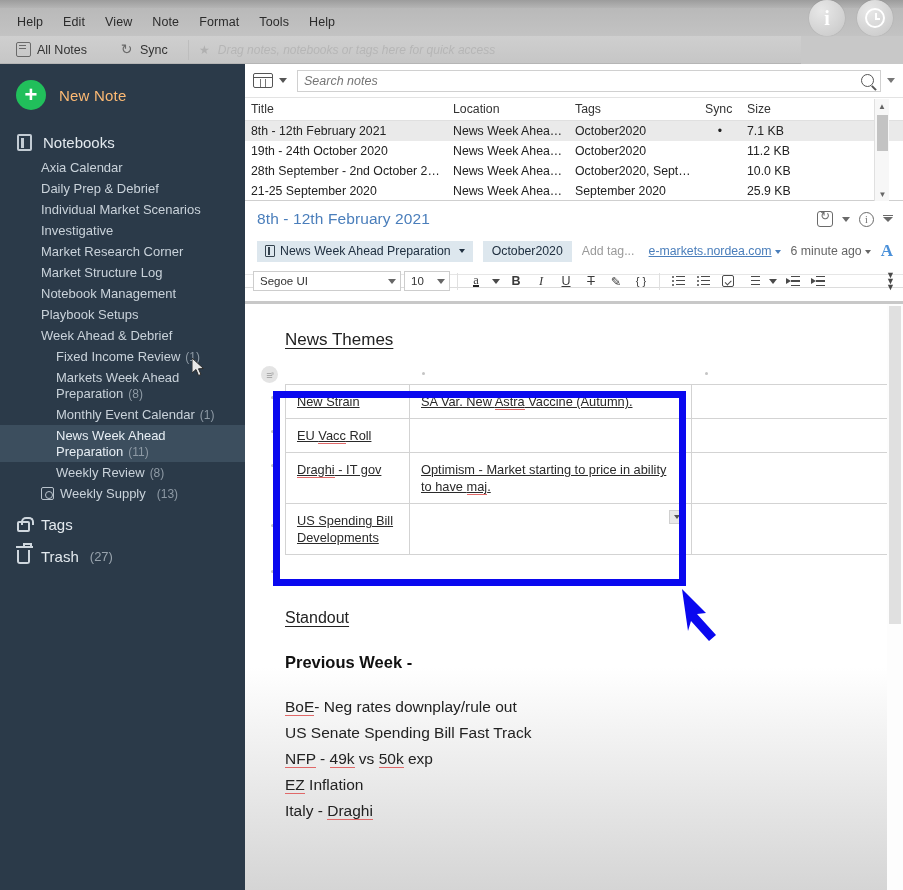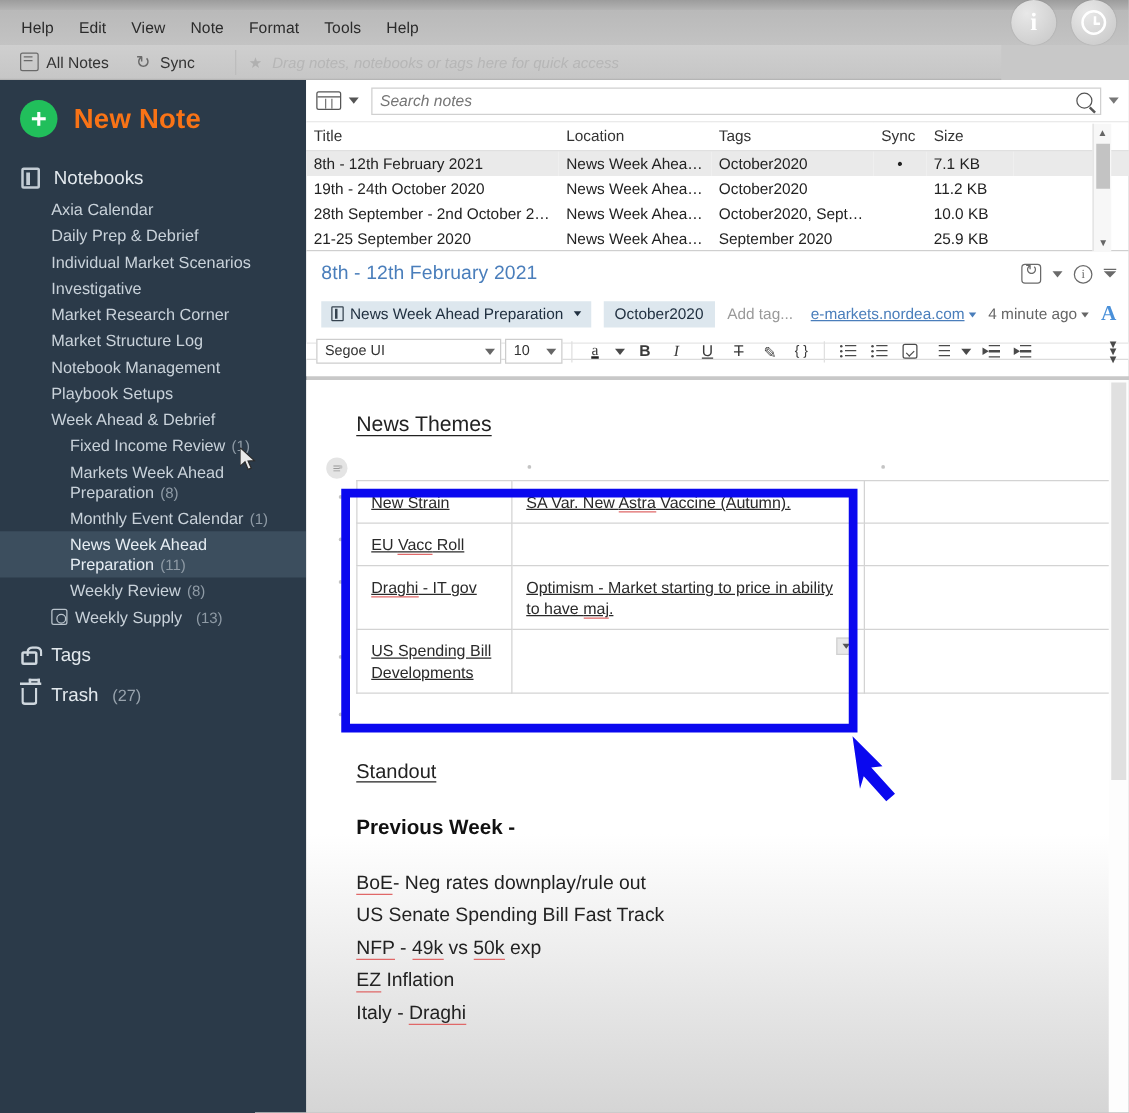--- a/index.html
+++ b/index.html
@@ -48,7 +48,7 @@
   .toolstrip {
     position:absolute; left:0; top:36px; width:801px; height:28px;
     background: linear-gradient(180deg,#cfcfcf 0%, #c6c6c6 100%);
-    display:flex; align-items:center; padding-left:8px; gap:4px;
+    display:flex; align-items:center; padding-left:8px; gap:16px;
     border-bottom:1px solid #b5b5b5;
   }
   .ts-btn { display:flex; align-items:center; gap:6px; padding:3px 8px; font-size:12.5px; color:#333; }

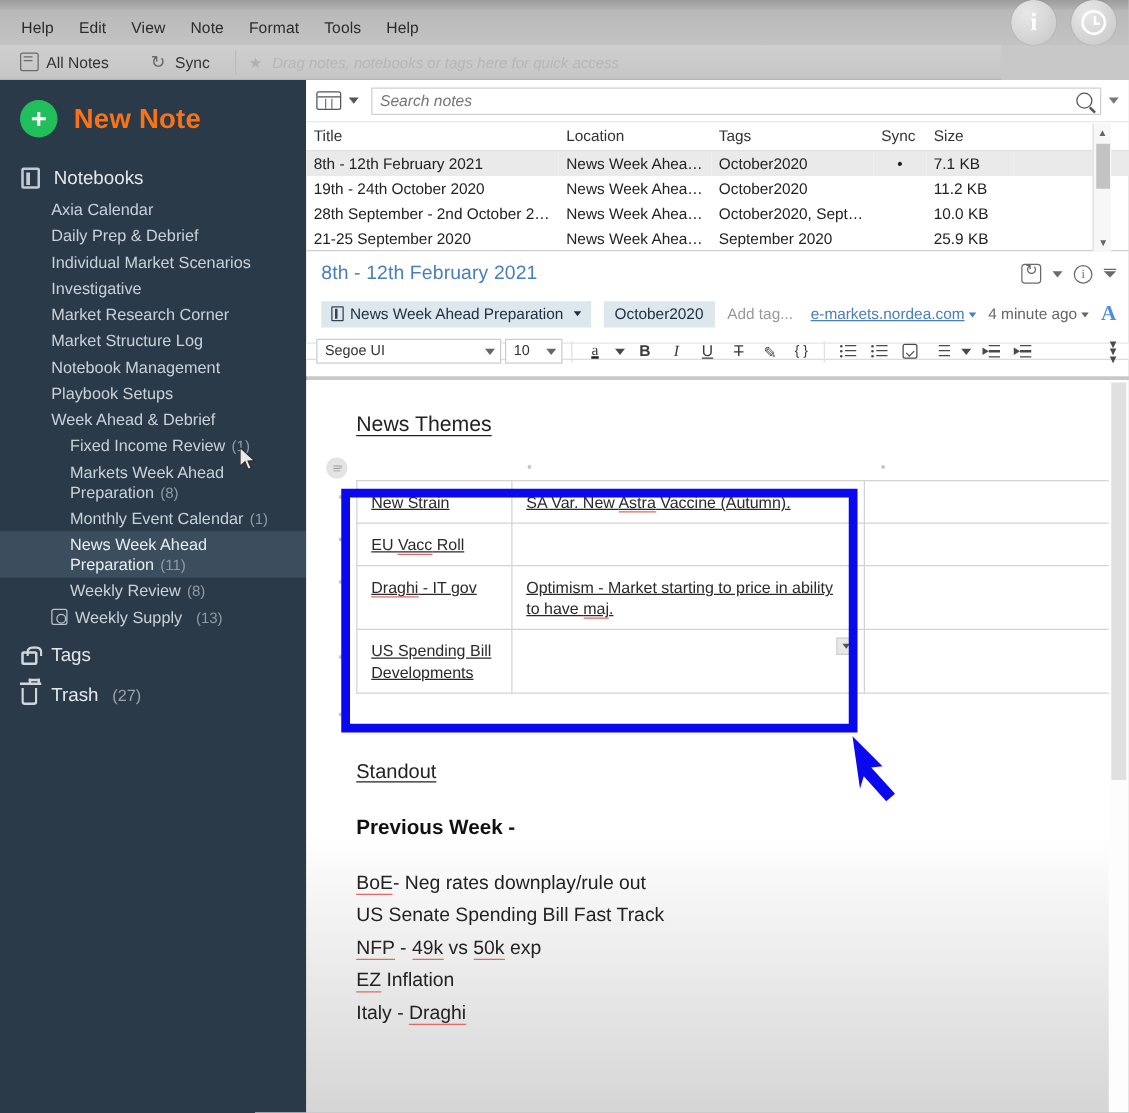--- a/index.html
+++ b/index.html
@@ -77,7 +77,7 @@
     background:#21bf5b; display:flex;align-items:center;justify-content:center;
     color:#fff; font-size:22px; font-weight:600; line-height:0;
   }
-  .newnote-lbl { font-size:22px; font-weight:bold; color:#f97316; letter-spacing:.2px;}
+  .newnote-lbl { font-size:15px; font-weight:normal; color:#fdba74; letter-spacing:.2px;}
 
   .sec-head { display:flex; align-items:center; gap:11px; padding:8px 0 6px 17px; }
   .sec-head .lbl { font-size:15px; color:#e3e9ee; }

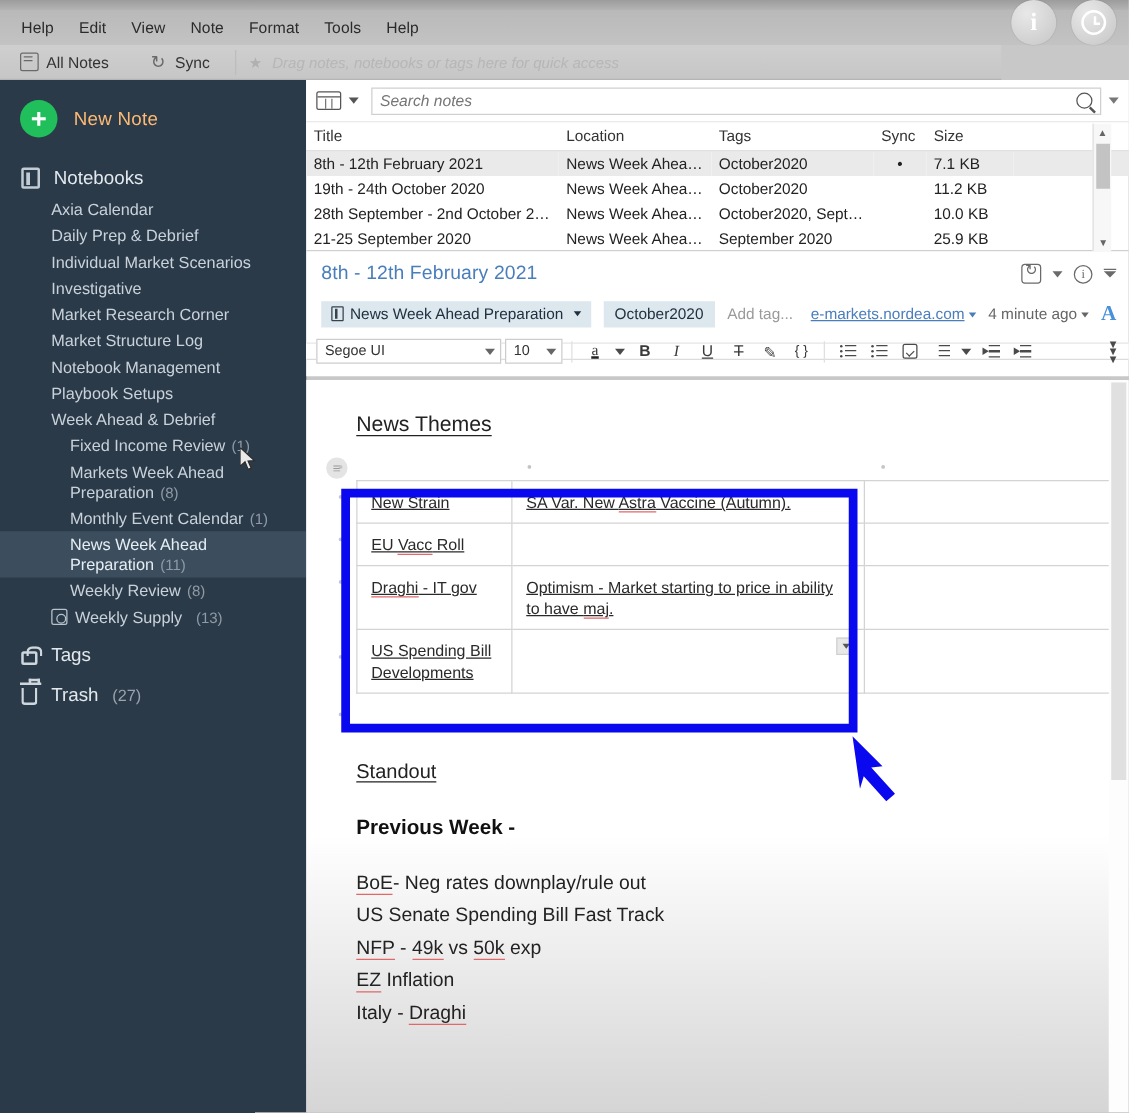--- a/index.html
+++ b/index.html
@@ -428,7 +428,7 @@
       <span class="tag-chip">October2020</span>
       <span class="addtag">Add tag...</span>
       <span class="src-link"><span>e-markets.nordea.com</span><i class="mini-caret"></i></span>
-      <span class="ts"><span>4 minute ago</span><i class="mini-caret"></i></span>
+      <span class="ts"><span>6 minute ago</span><i class="mini-caret"></i></span>
       <span class="bigA">A</span>
     </div>
   </div>

